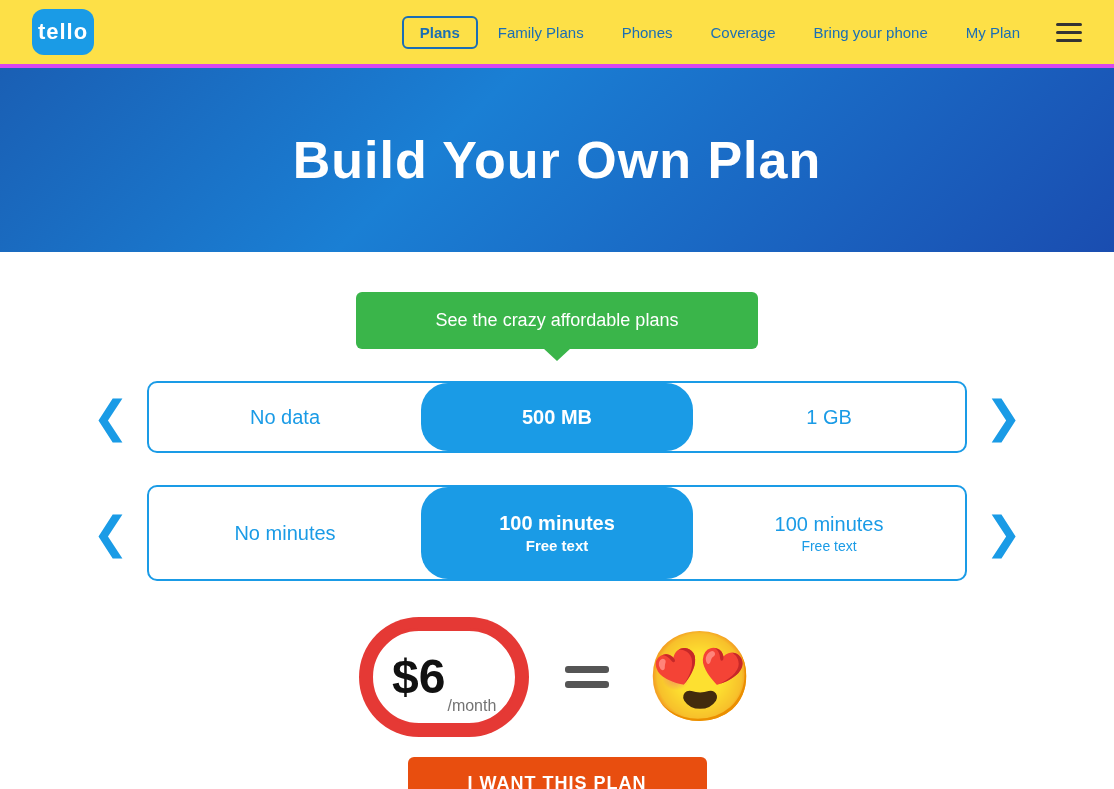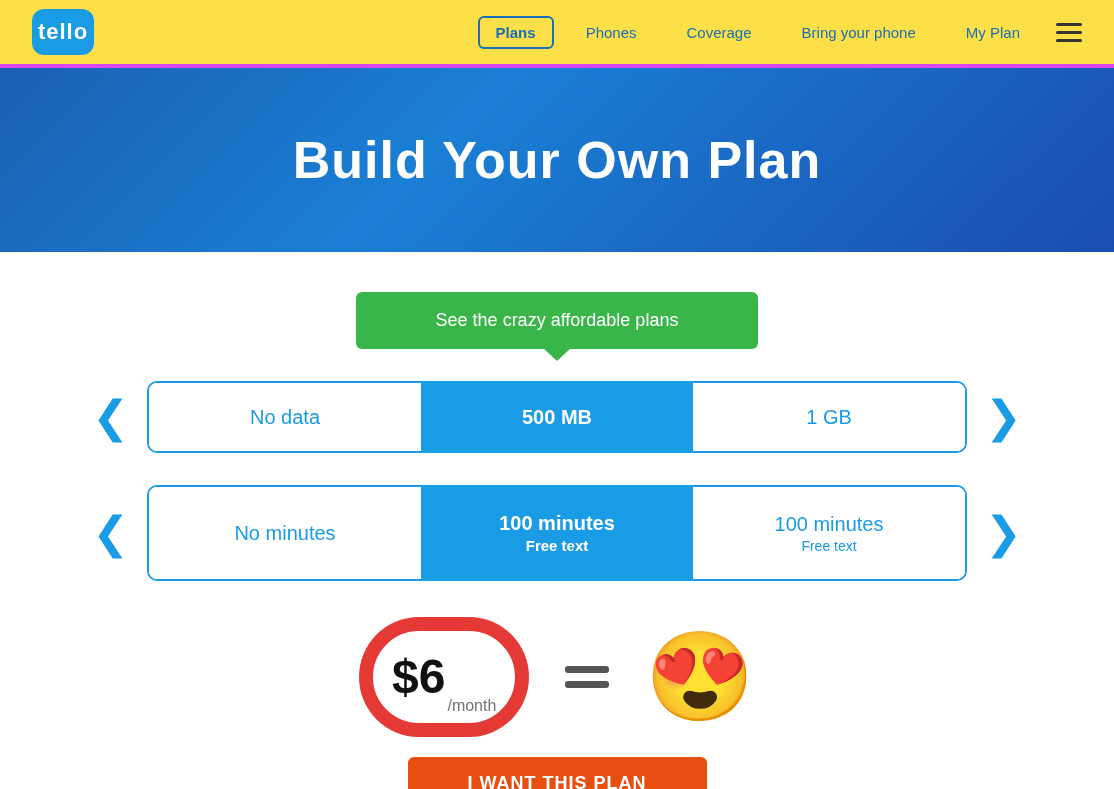--- a/index.html
+++ b/index.html
@@ -37,7 +37,7 @@
     nav {
       display: flex;
       align-items: flex-end;
-      gap: 14px;
+      gap: 2px;
     }
     .nav-item {
       padding: 8px 18px;

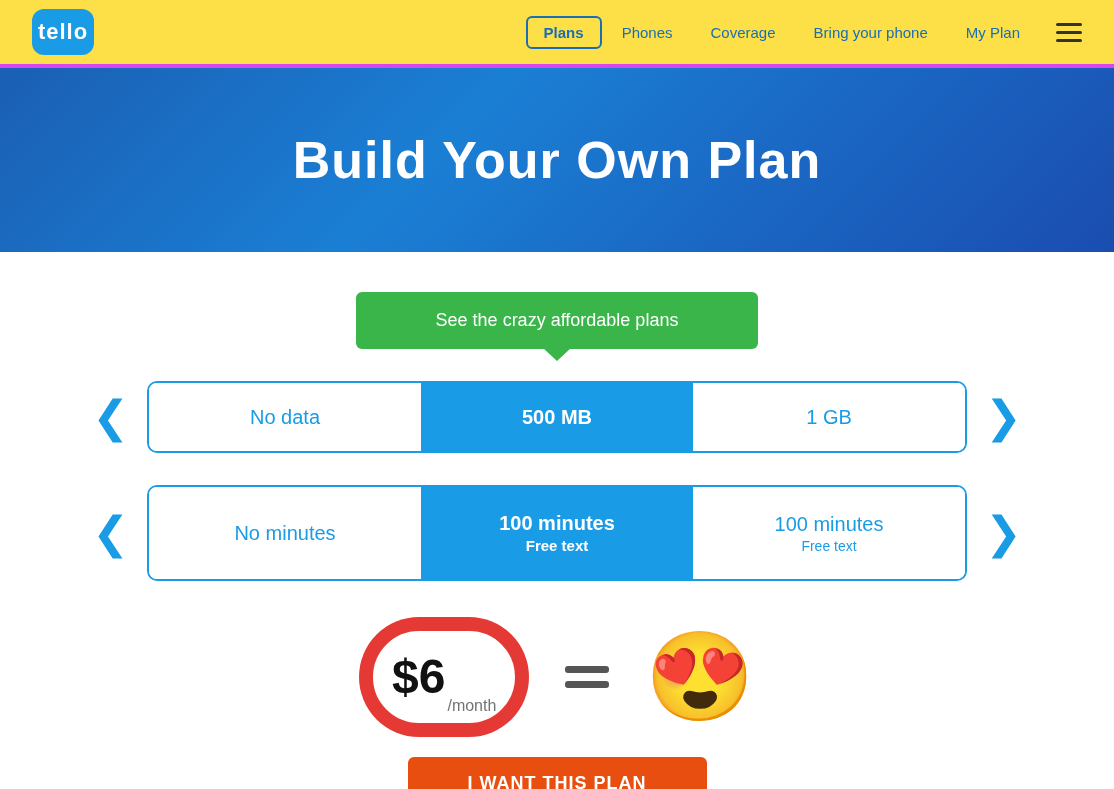--- a/index.html
+++ b/index.html
@@ -272,6 +272,7 @@
   </div>
   <nav>
     <a class="nav-item active">Plans</a>
+    <a class="nav-item">Family Plans</a>
     <a class="nav-item">Phones</a>
     <a class="nav-item">Coverage</a>
     <a class="nav-item">Bring your phone</a>

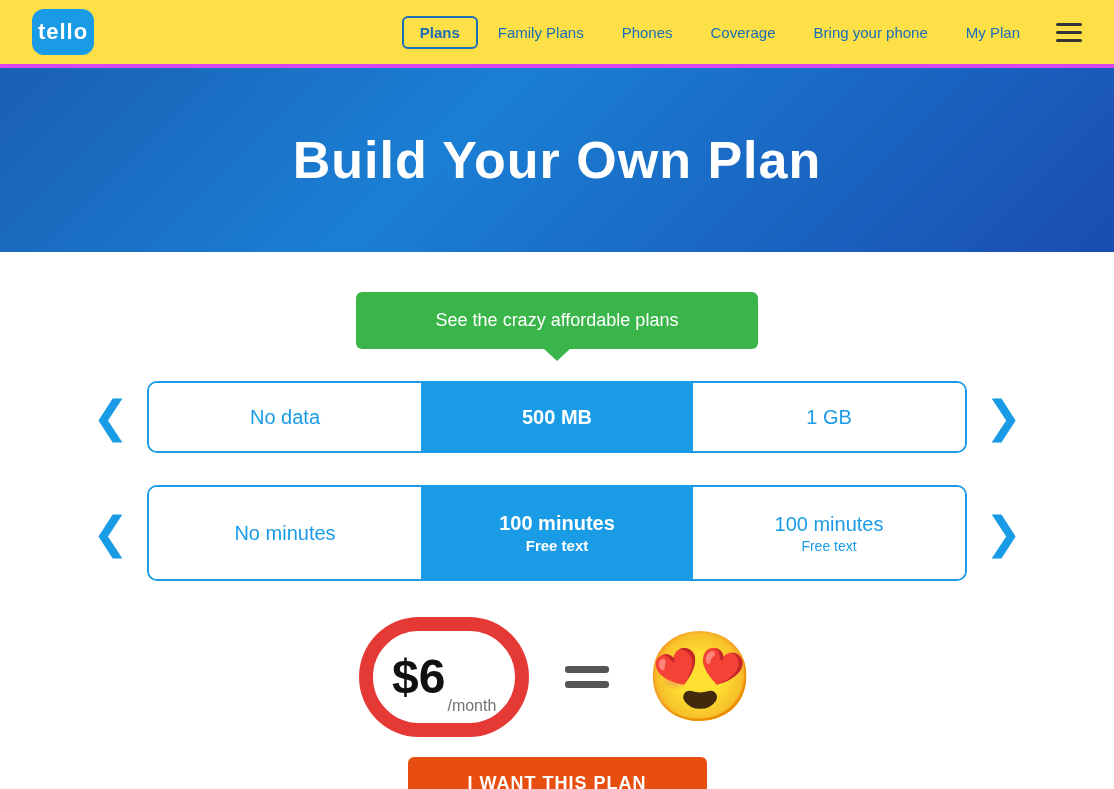--- a/index.html
+++ b/index.html
@@ -160,6 +160,7 @@
       font-weight: 500;
       background: #fff;
       cursor: pointer;
+      border-radius: 27px;
     }
     .slider-item.selected {
       background: #1a9be6;

